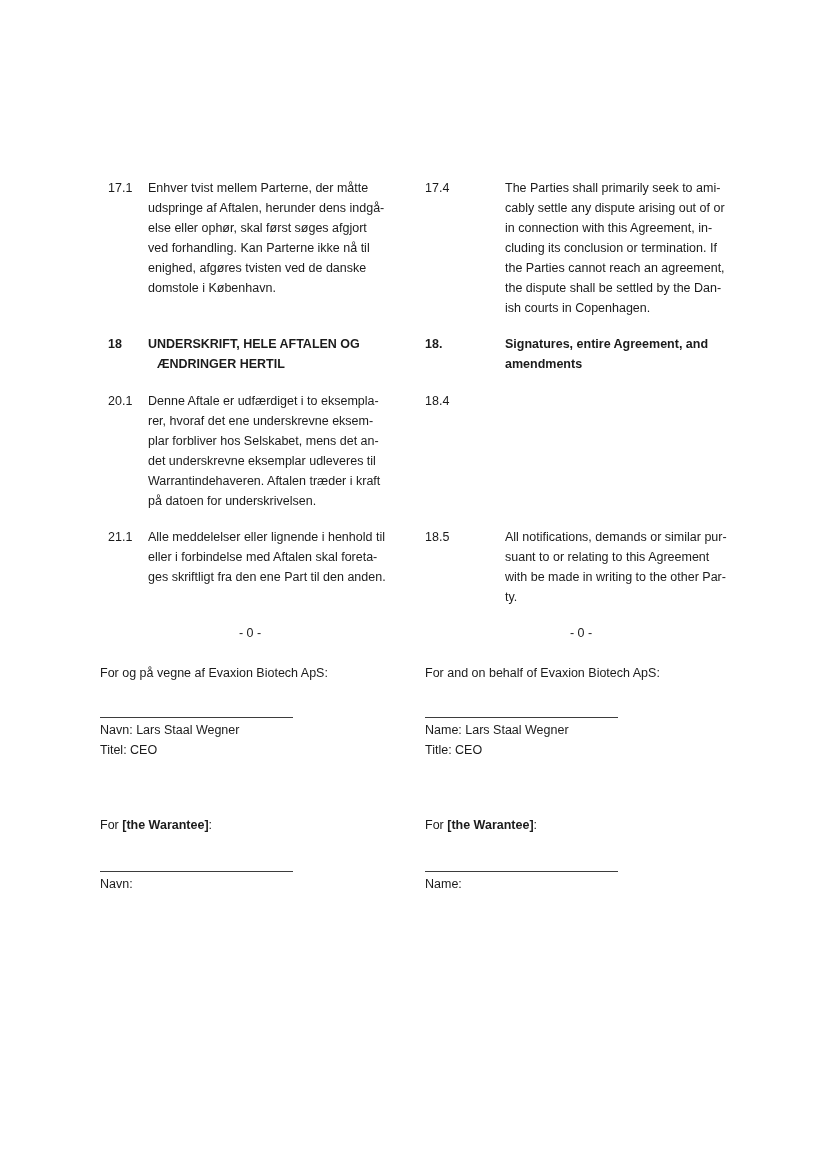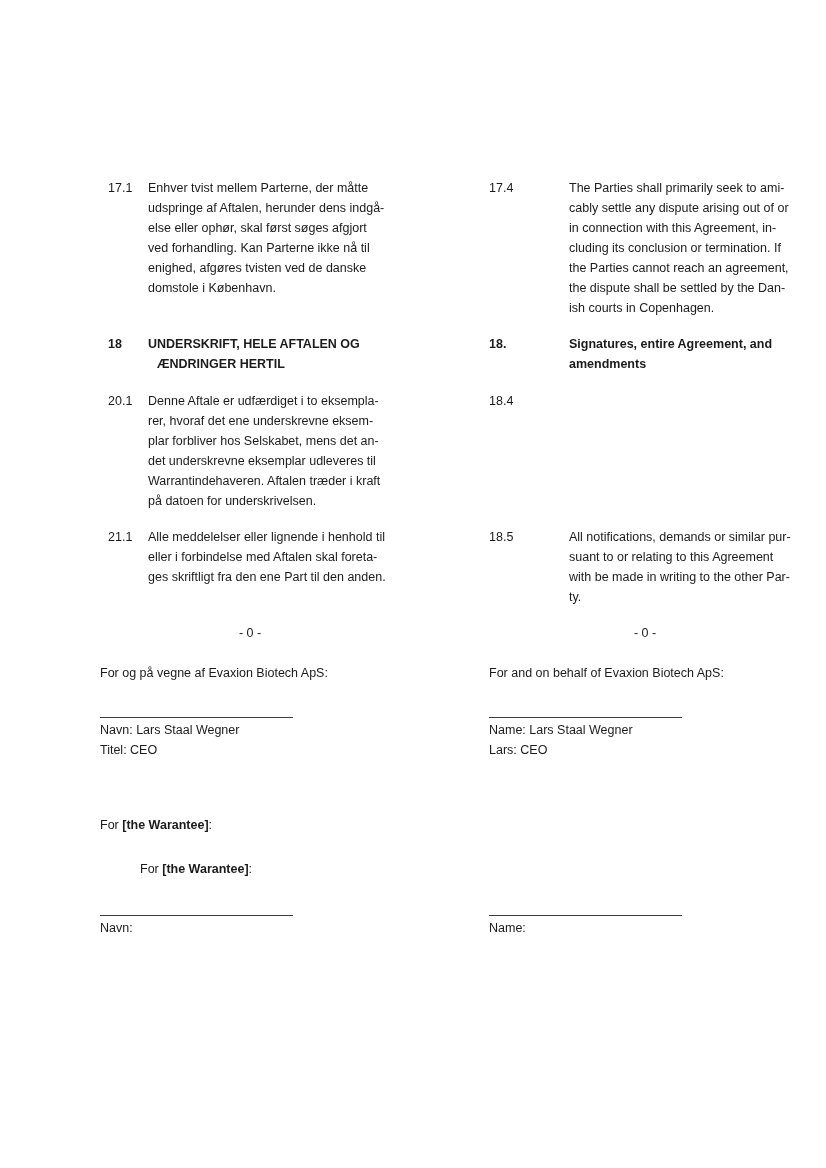--- a/index.html
+++ b/index.html
@@ -18,7 +18,7 @@
     height: 1168px;
     padding: 178px 89px 0 100px;
   }
-  .row { display: flex; gap: 24px; }
+  .row { display: flex; }
   .cell-left  { width: 300px; margin-right: 25px; flex-shrink: 0; }
   .cell-right { width: 312px; flex-shrink: 0; margin-left: 40px; }
   .clause { display: flex; }

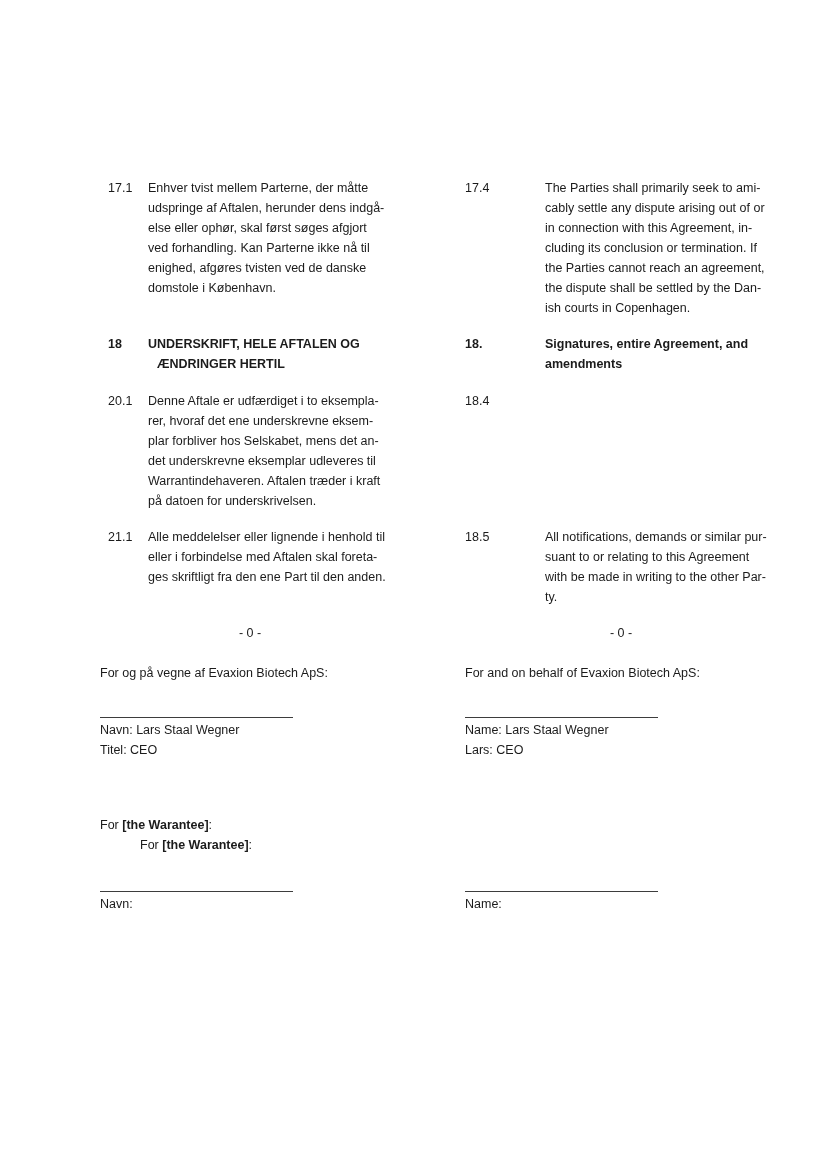--- a/index.html
+++ b/index.html
@@ -20,7 +20,7 @@
   }
   .row { display: flex; }
   .cell-left  { width: 300px; margin-right: 25px; flex-shrink: 0; }
-  .cell-right { width: 312px; flex-shrink: 0; margin-left: 40px; }
+  .cell-right { width: 312px; flex-shrink: 0; }
   .clause { display: flex; }
   .numrow .cell-left { padding-left: 8px; }
   .num-left  { width: 40px; flex-shrink: 0; }

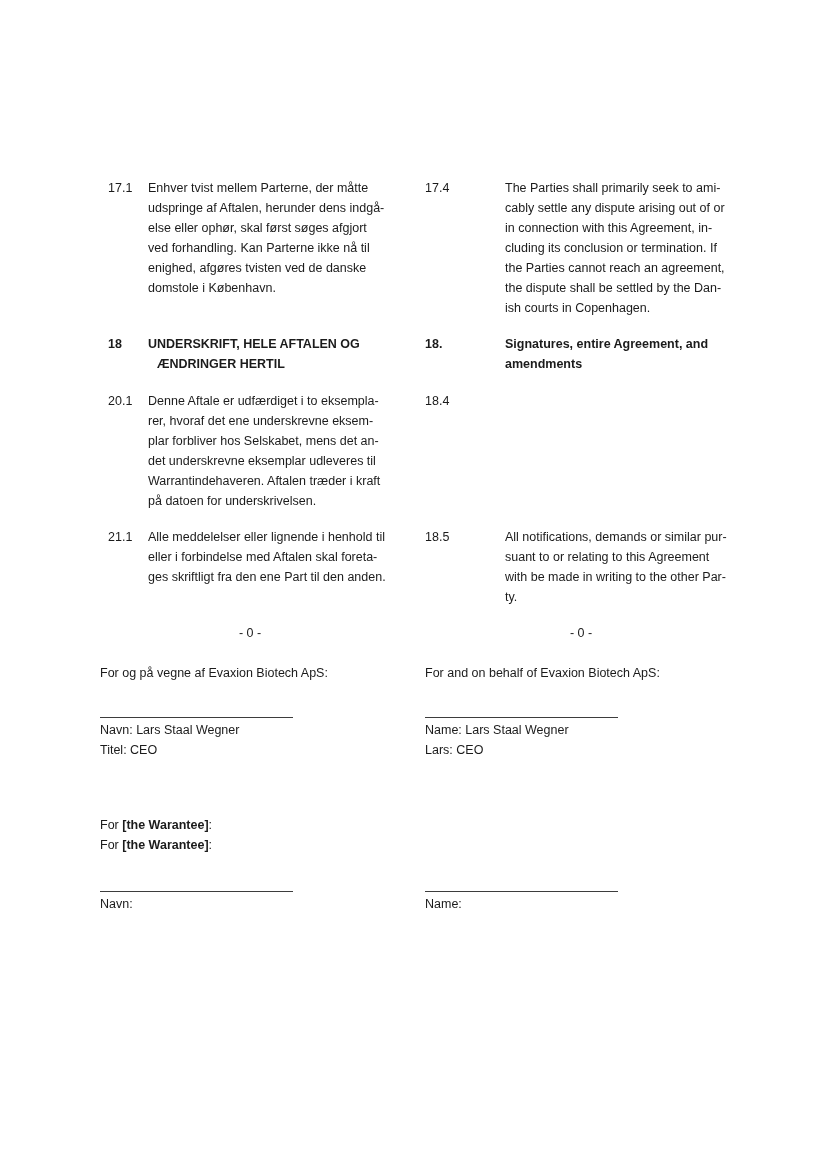--- a/index.html
+++ b/index.html
@@ -136,7 +136,7 @@
   </div>
   <div class="row">
     <div class="cell-left">Titel: CEO</div>
-    <div class="cell-right">Lars: CEO</div>
+    <div class="cell-right">Title: CEO</div>
   </div>
 
   <div class="row gap-warantee mb19">

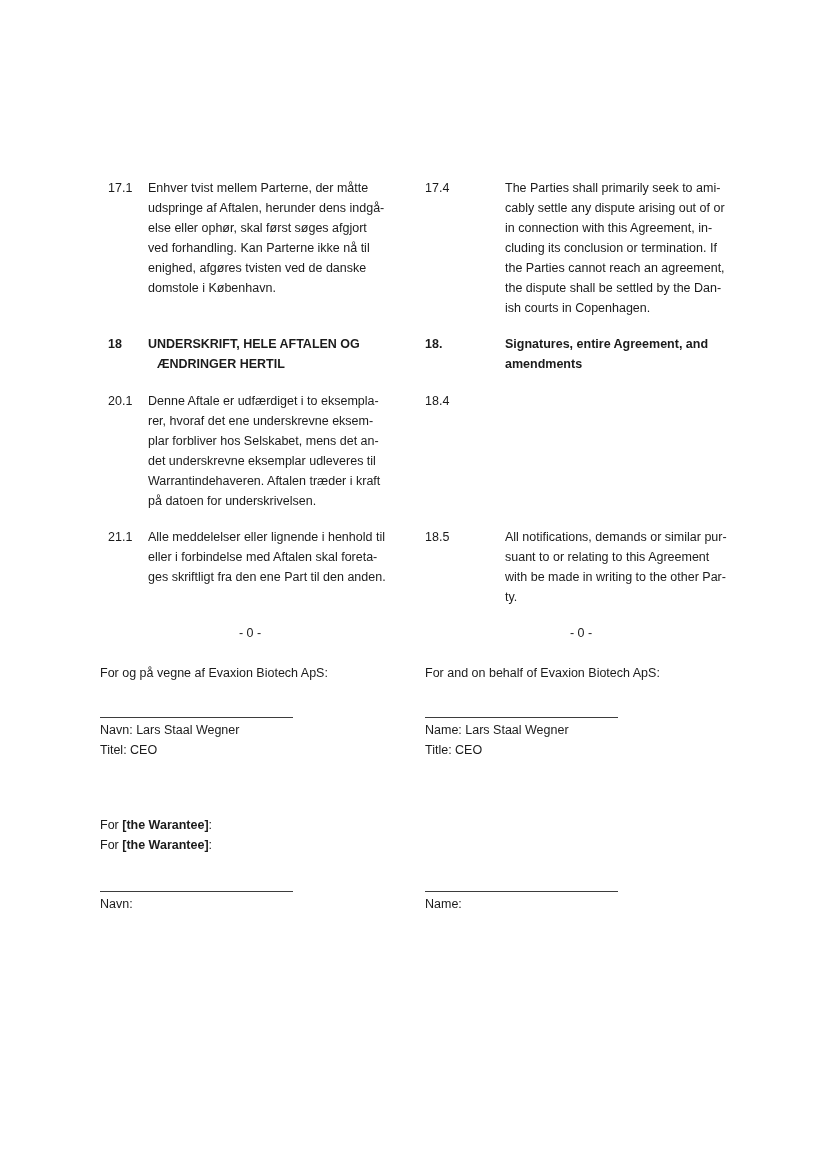--- a/index.html
+++ b/index.html
@@ -38,7 +38,7 @@
     height: 18px;
     border-bottom: 1px solid #3d3d3d;
   }
-  .gap-warantee { margin-top: 55px; flex-direction: column; }
+  .gap-warantee { margin-top: 55px; }
   .mb19 { margin-bottom: 19px; }
   b { font-weight: bold; }
 </style>

